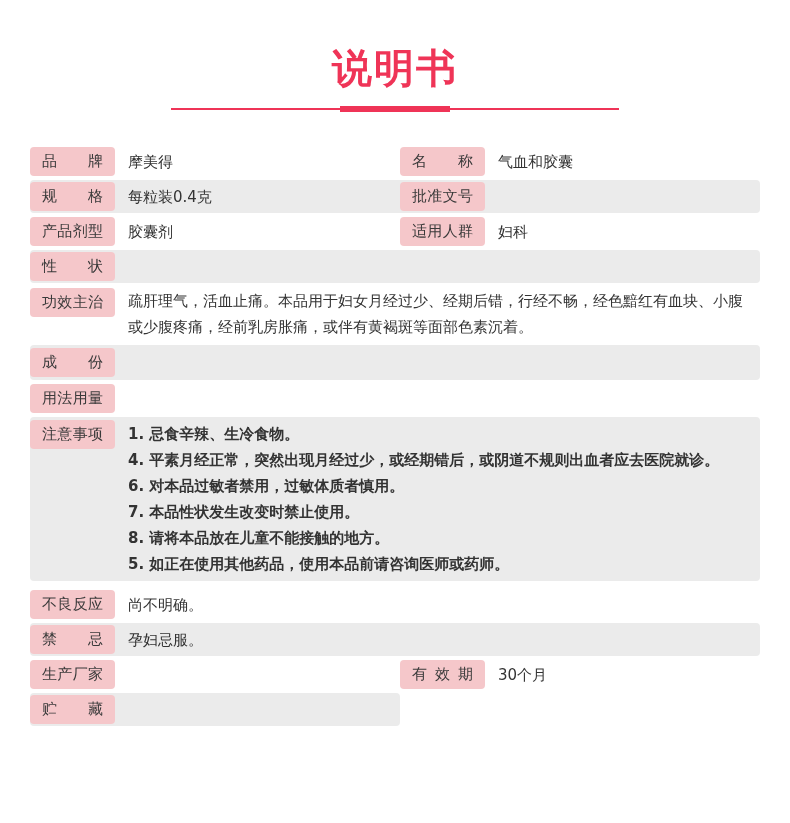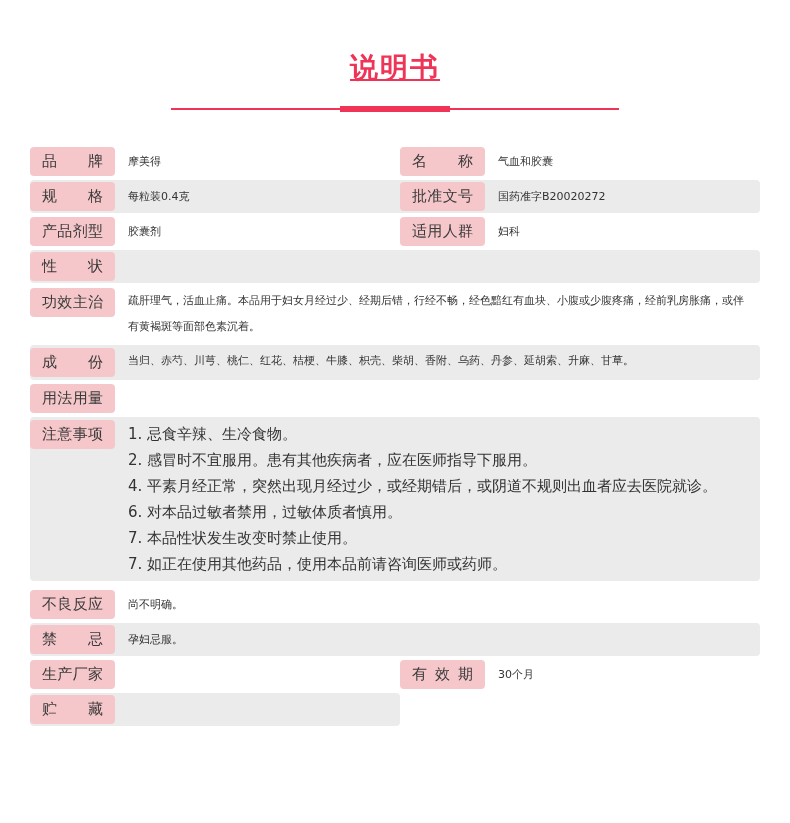--- a/index.html
+++ b/index.html
@@ -12,8 +12,8 @@
   .header { padding-top:47px; text-align:center; }
   .title {
     font-family:"DejaVu Serif","Liberation Serif",serif;
-    font-weight:700; font-size:28px; line-height:42px;
-    color:var(--accent); letter-spacing:2px;text-decoration:underline;
+    font-weight:700; font-size:40px; line-height:42px;
+    color:var(--accent); letter-spacing:2px;
   }
   .divider { position:relative; width:448px; height:6px; margin:17px auto 0; }
   .divider-line { position:absolute; left:0; right:0; top:2px; height:2px; background:var(--accent); }

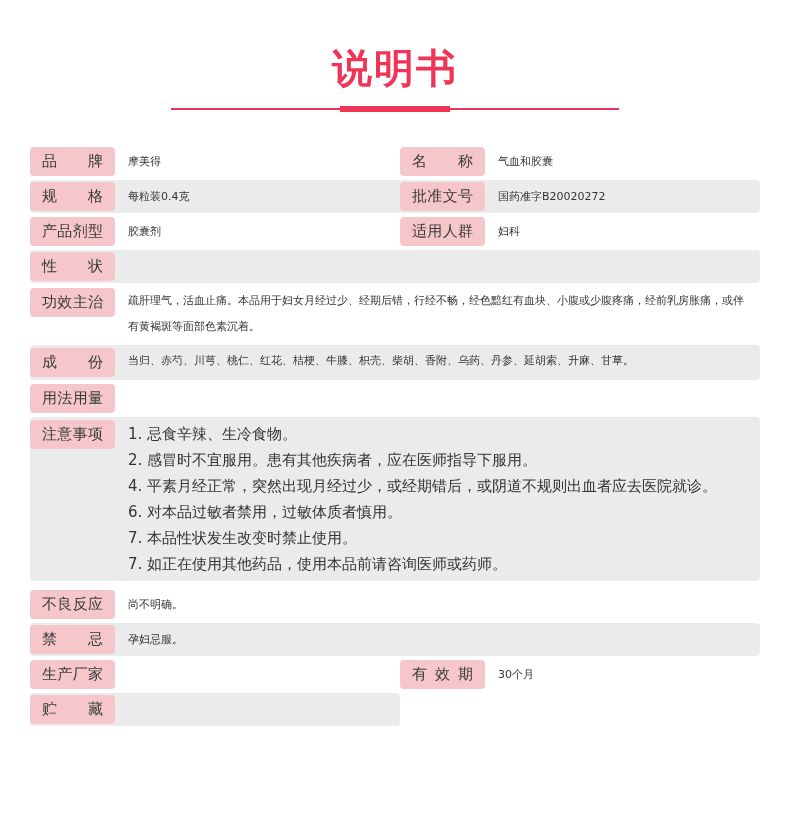--- a/index.html
+++ b/index.html
@@ -34,7 +34,7 @@
     font-size:15px; display:flex; justify-content:space-between; align-items:center;
     white-space:nowrap; overflow:hidden;
   }
-  .value { font-size:11px; margin-left:13px; margin-right:12px; line-height:26px; color:var(--text); }
+  .value { font-size:15px; margin-left:13px; margin-right:12px; line-height:26px; color:var(--text); }
   .list { margin-left:13px; margin-right:2px; padding:1px 0; }
   .list-item { font-size:15px; line-height:26px; color:var(--text); }
 </style>

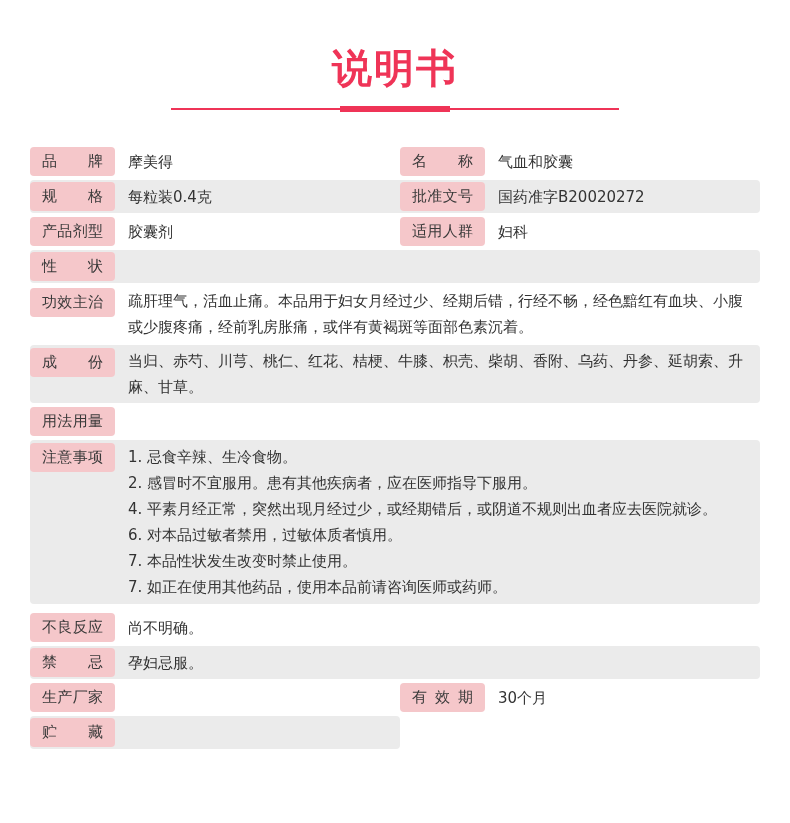--- a/index.html
+++ b/index.html
@@ -83,7 +83,6 @@
           <span>文</span>
           <span>号</span>
         </div>
-      <div class="value">国药准字B20020272</div>
     </div>
   </div>
 

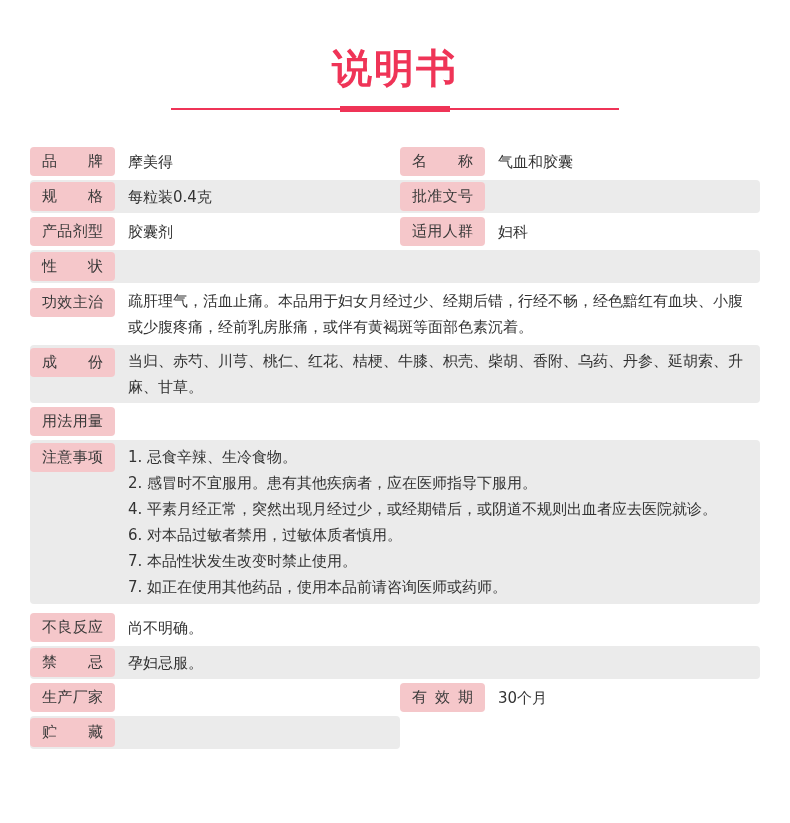--- a/index.html
+++ b/index.html
@@ -129,7 +129,6 @@
         <span>成</span>
         <span>份</span>
       </div>
-    <div class="value">当归、赤芍、川芎、桃仁、红花、桔梗、牛膝、枳壳、柴胡、香附、乌药、丹参、延胡索、升麻、甘草。</div>
   </div>
 
   <div class="row">

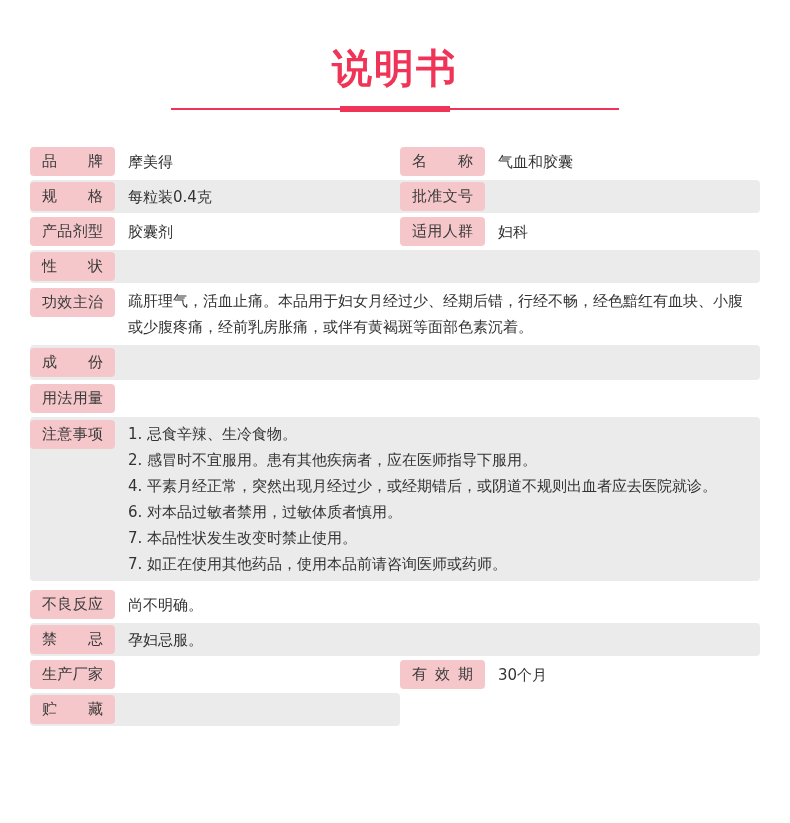--- a/index.html
+++ b/index.html
@@ -35,7 +35,7 @@
     white-space:nowrap; overflow:hidden;
   }
   .value { font-size:15px; margin-left:13px; margin-right:12px; line-height:26px; color:var(--text); }
-  .list { margin-left:13px; margin-right:2px; padding:1px 0; }
+  .list { margin-left:13px; margin-right:2px; padding:1px 0;font-weight:bold; }
   .list-item { font-size:15px; line-height:26px; color:var(--text); }
 </style>
 </head>

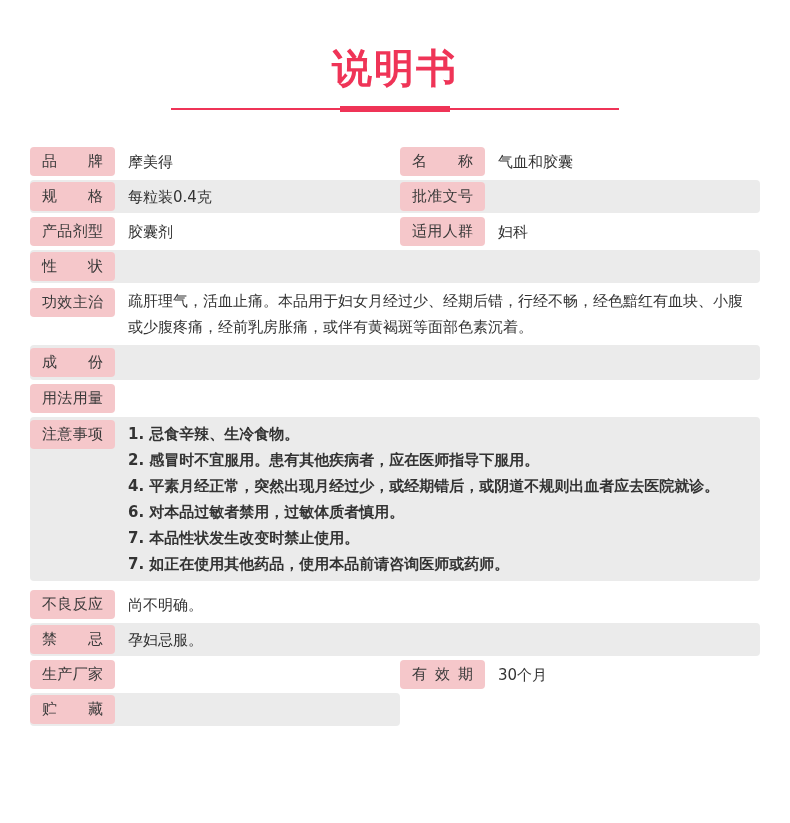--- a/index.html
+++ b/index.html
@@ -149,7 +149,6 @@
       </div>
     <div class="list">
       <div class="list-item">1. 忌食辛辣、生冷食物。</div>
-      <div class="list-item">2. 感冒时不宜服用。患有其他疾病者，应在医师指导下服用。</div>
       <div class="list-item">4. 平素月经正常，突然出现月经过少，或经期错后，或阴道不规则出血者应去医院就诊。</div>
       <div class="list-item">6. 对本品过敏者禁用，过敏体质者慎用。</div>
       <div class="list-item">7. 本品性状发生改变时禁止使用。</div>

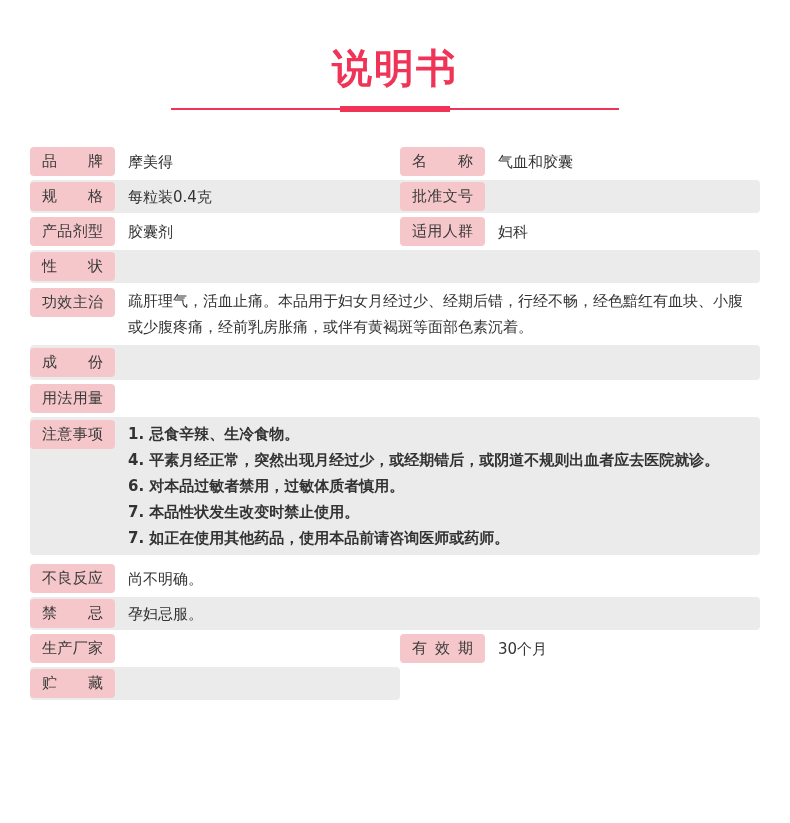--- a/index.html
+++ b/index.html
@@ -152,6 +152,7 @@
       <div class="list-item">4. 平素月经正常，突然出现月经过少，或经期错后，或阴道不规则出血者应去医院就诊。</div>
       <div class="list-item">6. 对本品过敏者禁用，过敏体质者慎用。</div>
       <div class="list-item">7. 本品性状发生改变时禁止使用。</div>
+      <div class="list-item">8. 请将本品放在儿童不能接触的地方。</div>
       <div class="list-item">7. 如正在使用其他药品，使用本品前请咨询医师或药师。</div>
     </div>
   </div>

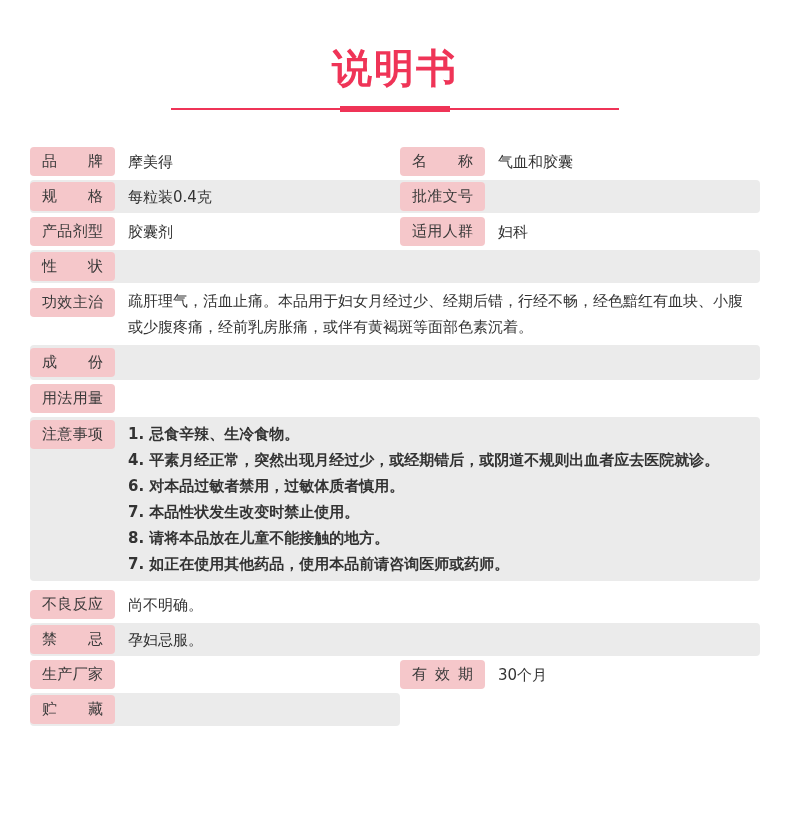--- a/index.html
+++ b/index.html
@@ -153,7 +153,7 @@
       <div class="list-item">6. 对本品过敏者禁用，过敏体质者慎用。</div>
       <div class="list-item">7. 本品性状发生改变时禁止使用。</div>
       <div class="list-item">8. 请将本品放在儿童不能接触的地方。</div>
-      <div class="list-item">7. 如正在使用其他药品，使用本品前请咨询医师或药师。</div>
+      <div class="list-item">5. 如正在使用其他药品，使用本品前请咨询医师或药师。</div>
     </div>
   </div>
 

